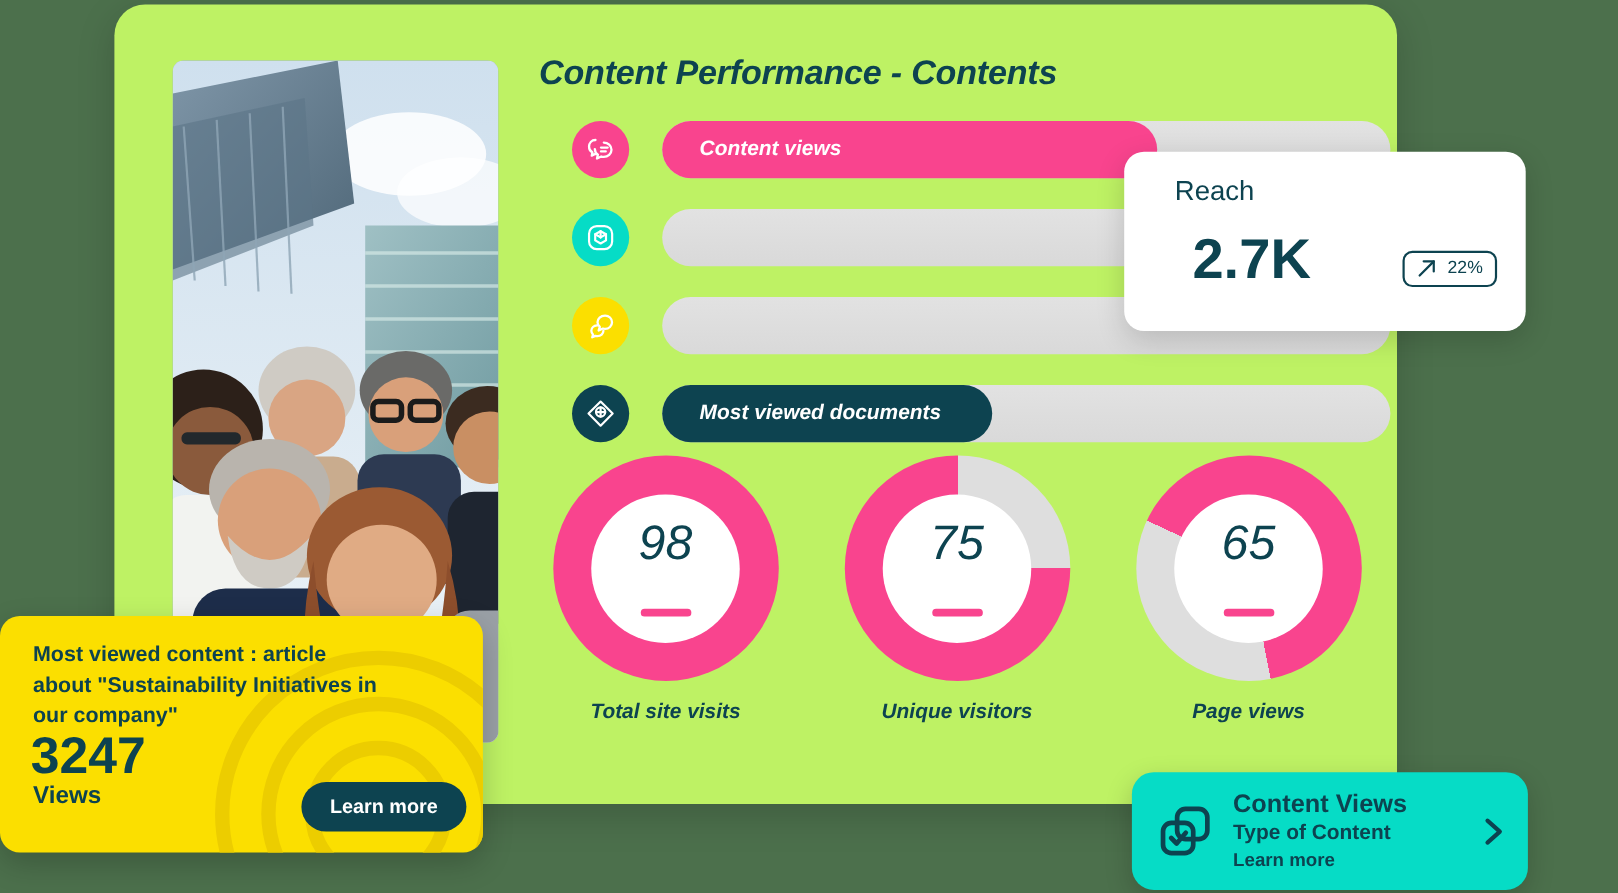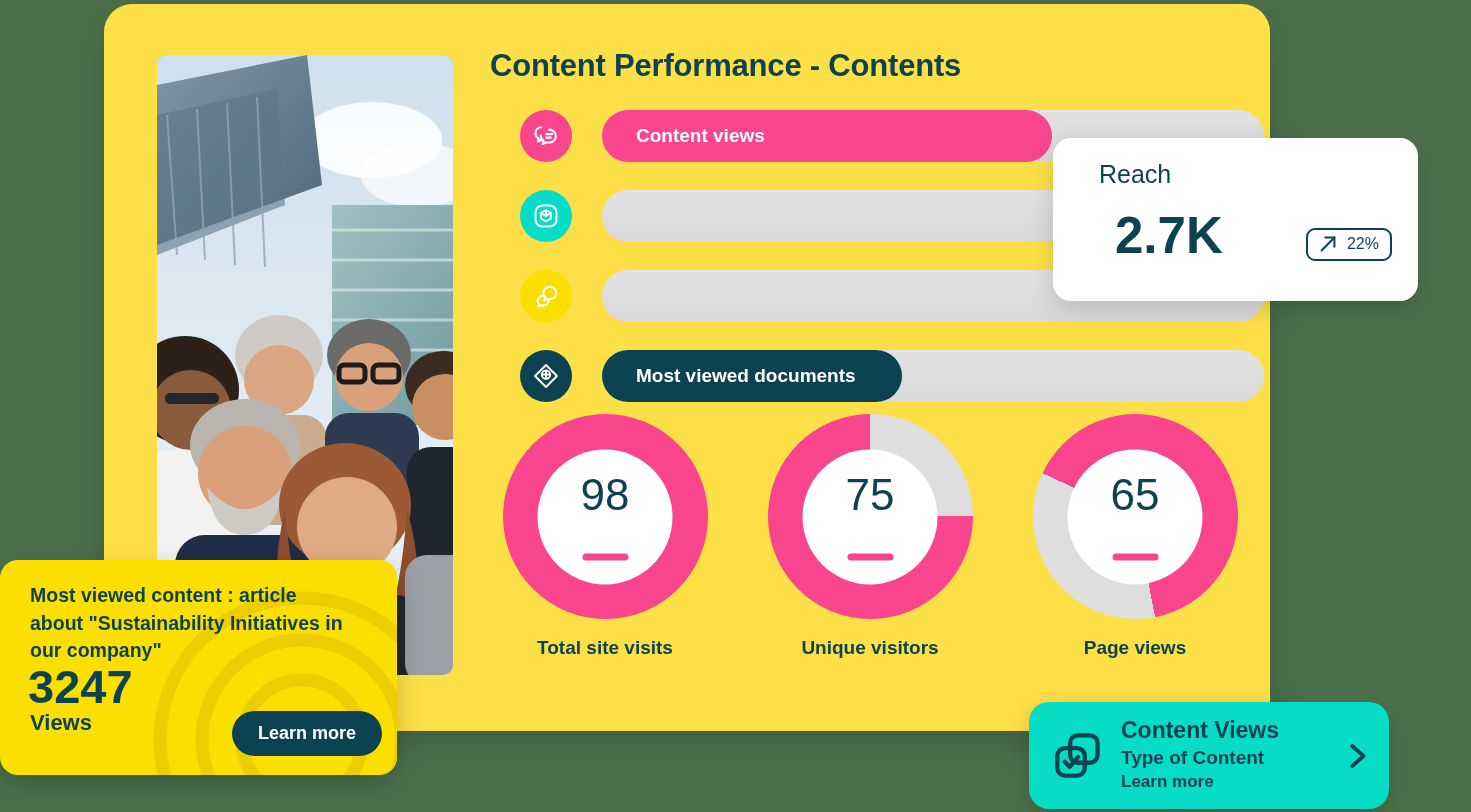--- a/index.html
+++ b/index.html
@@ -15,10 +15,11 @@
     position: absolute;
     left: 104px; top: 4px;
     width: 1166px; height: 727px;
-    background: #fde047;
+    background: #bef264;
     border-radius: 28px;
     box-shadow: 0 10px 34px rgba(0,0,0,0.17);
     overflow: hidden;
+    font-style: italic;
   }
 
   

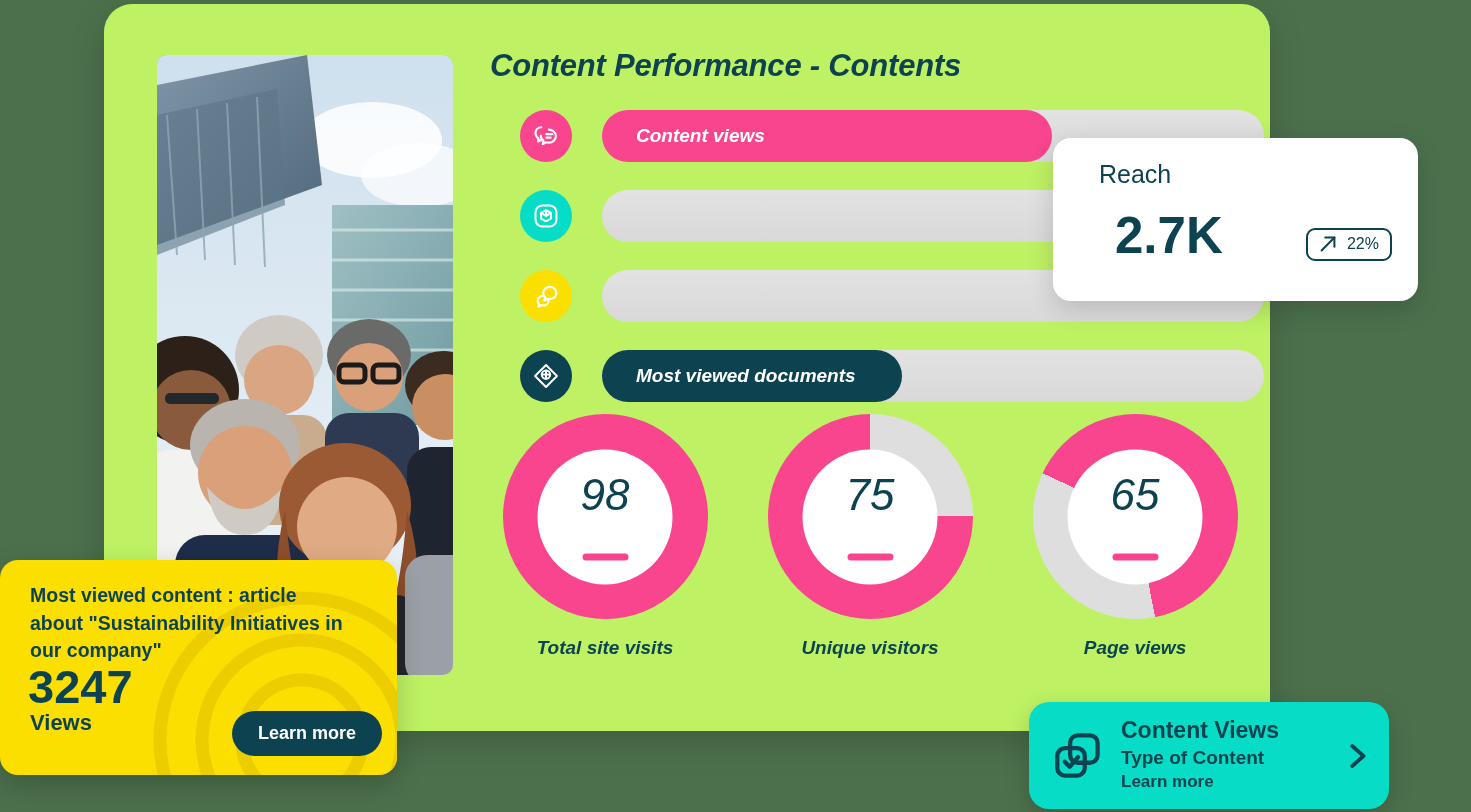--- a/index.html
+++ b/index.html
@@ -129,7 +129,6 @@
     background: #ffffff;
     border-radius: 18px;
     box-shadow: 0 8px 26px rgba(0,0,0,0.16);
-    margin-left: 31px;
   }
   .reach-title {
     position: absolute;

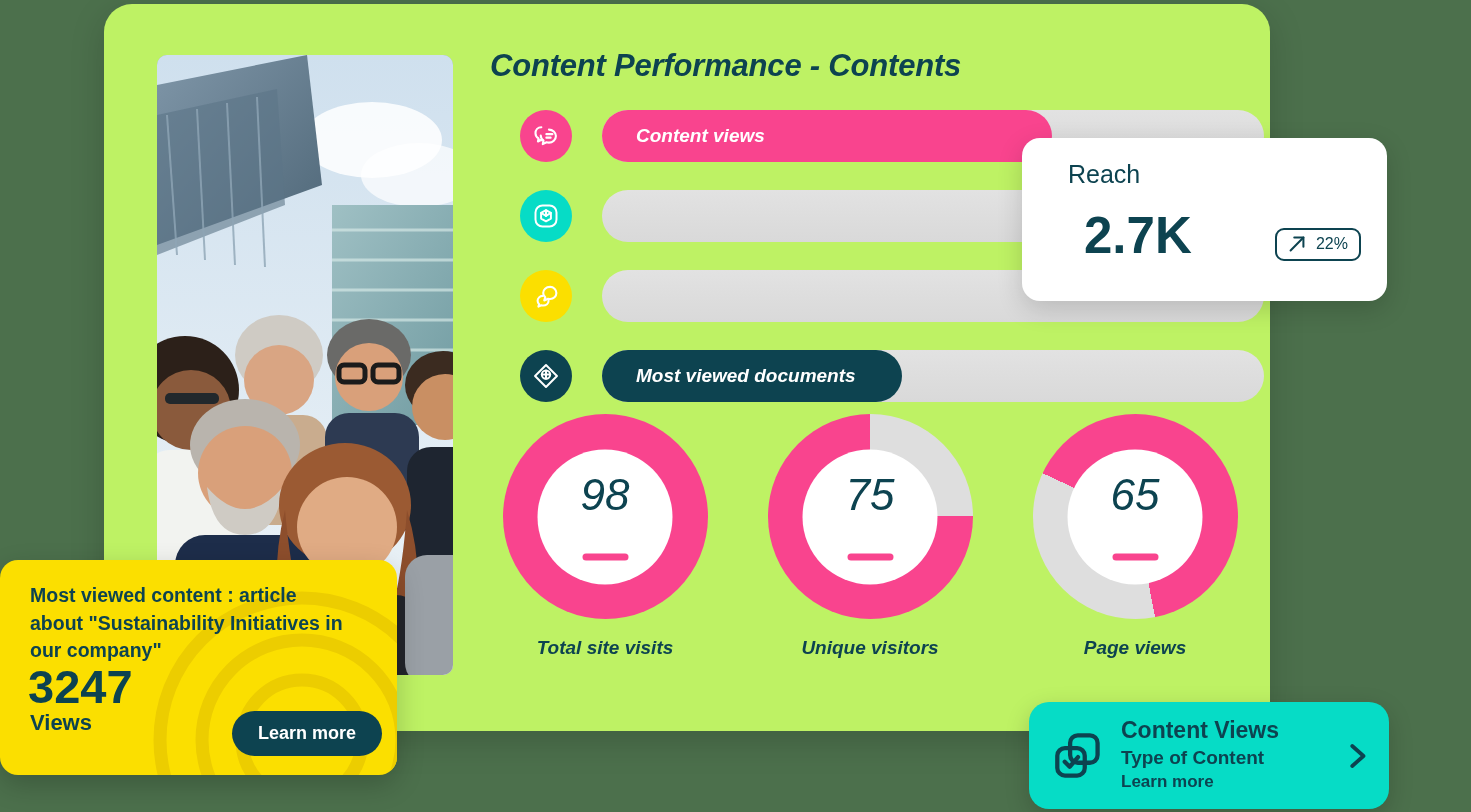--- a/index.html
+++ b/index.html
@@ -156,7 +156,7 @@
   .promo-card {
     position: absolute;
     left: 0px; top: 560px;
-    width: 397px; height: 215px;
+    width: 439px; height: 215px;
     background: #fbdf00;
     border-radius: 18px;
     box-shadow: 0 10px 28px rgba(0,0,0,0.2);

